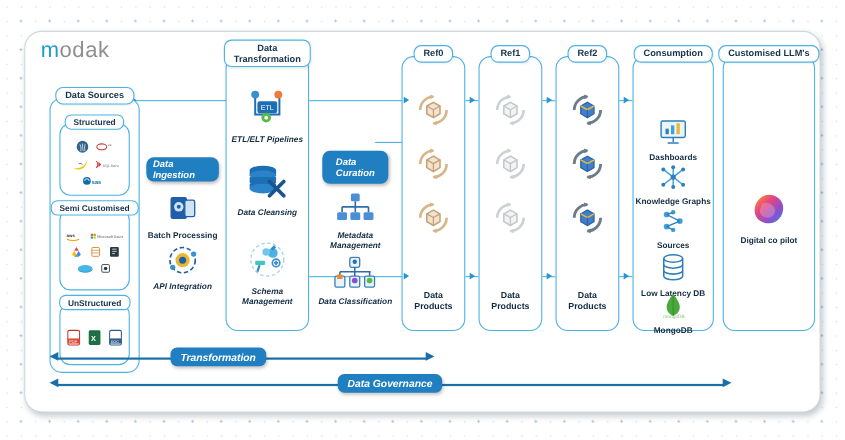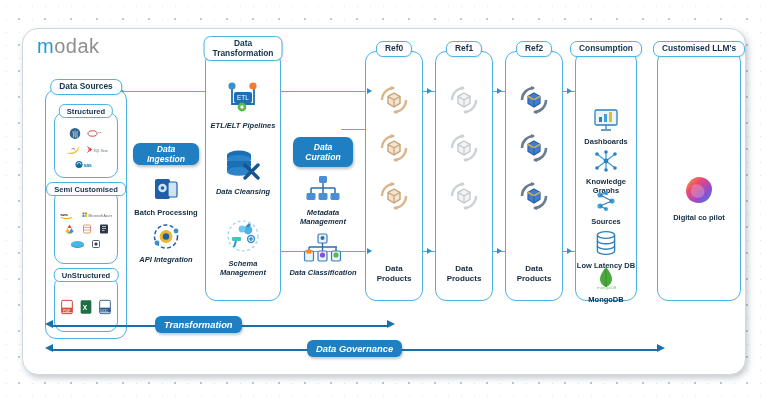--- a/index.html
+++ b/index.html
@@ -502,7 +502,7 @@
   <div class="ahead" style="left:344px; top:58.5px;"></div>
   <div class="ahead" style="left:344px; top:218.5px;"></div>
 
-  <div class="col" style="left:552px; top:22px; width:62px; height:250px;text-decoration:underline;">
+  <div class="col" style="left:552px; top:22px; width:74px; height:250px;text-decoration:underline;">
     <div class="cap">Consumption</div>
 
 

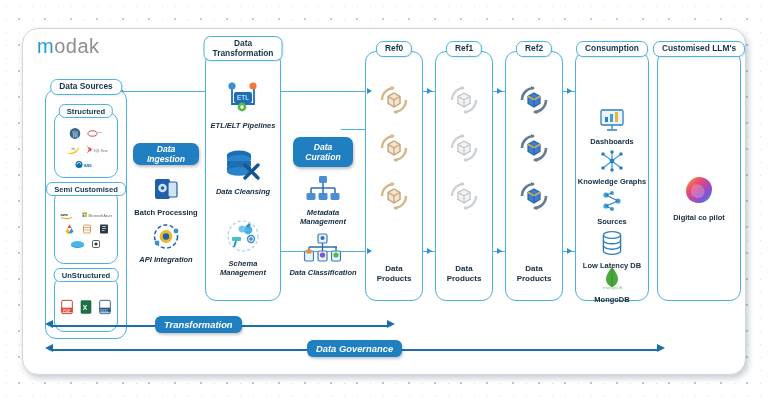--- a/index.html
+++ b/index.html
@@ -69,7 +69,7 @@
     position:absolute;
     background:#1f7fc0; color:#fff; border-radius:7px;
     font-style:italic; font-weight:bold; font-size:8.6px;
-    display:flex; align-items:center; justify-content:center; text-align:center;
+    display:flex; align-items:center; justify-content:center; 
     line-height:1.22; padding:2px 6px;
     box-shadow:1px 2px 3px rgba(0,0,0,.25);
   }

